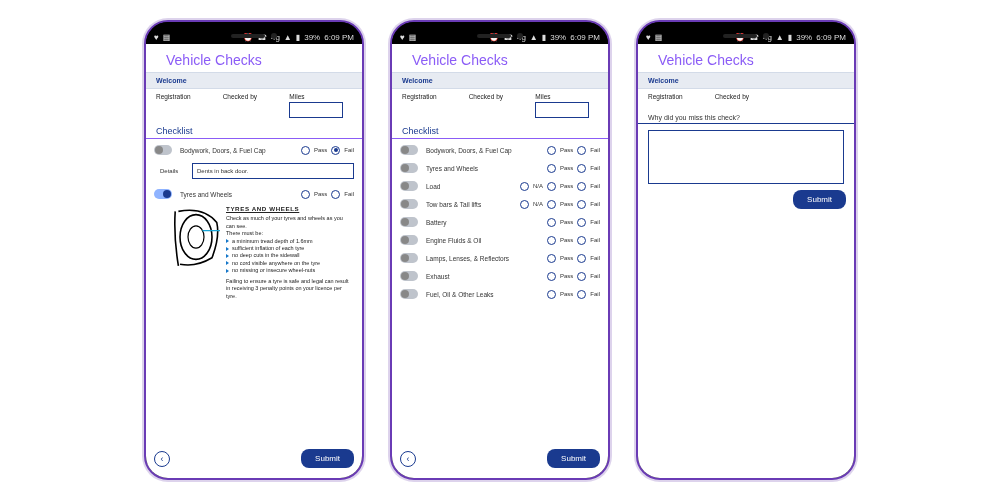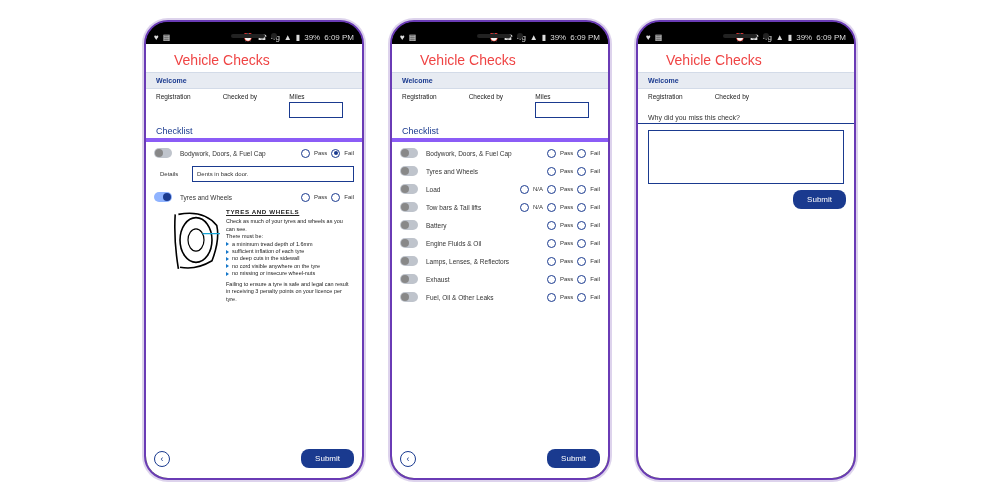--- a/index.html
+++ b/index.html
@@ -56,8 +56,8 @@
   }
   .title {
     font-size: 14px;
-    color: #ef4444;
-    padding: 8px 28px 4px;
+    color: #8b5cf6;
+    padding: 8px 20px 4px;
     font-weight: 500;
   }
   .welcome-bar {

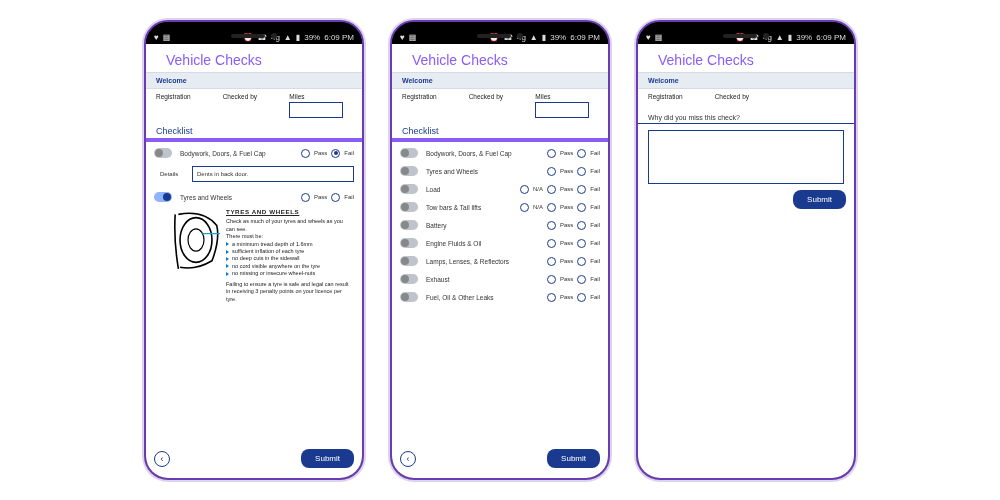--- a/index.html
+++ b/index.html
@@ -84,7 +84,7 @@
     font-size: 9px;
     color: #1a3a8f;
     padding: 2px 10px;
-    border-bottom: 4px solid #8b5cf6;
+    border-bottom: 1px solid #8b5cf6;
     margin-bottom: 2px;
   }
   .list { padding: 0 8px; flex: 1; overflow: hidden; }

